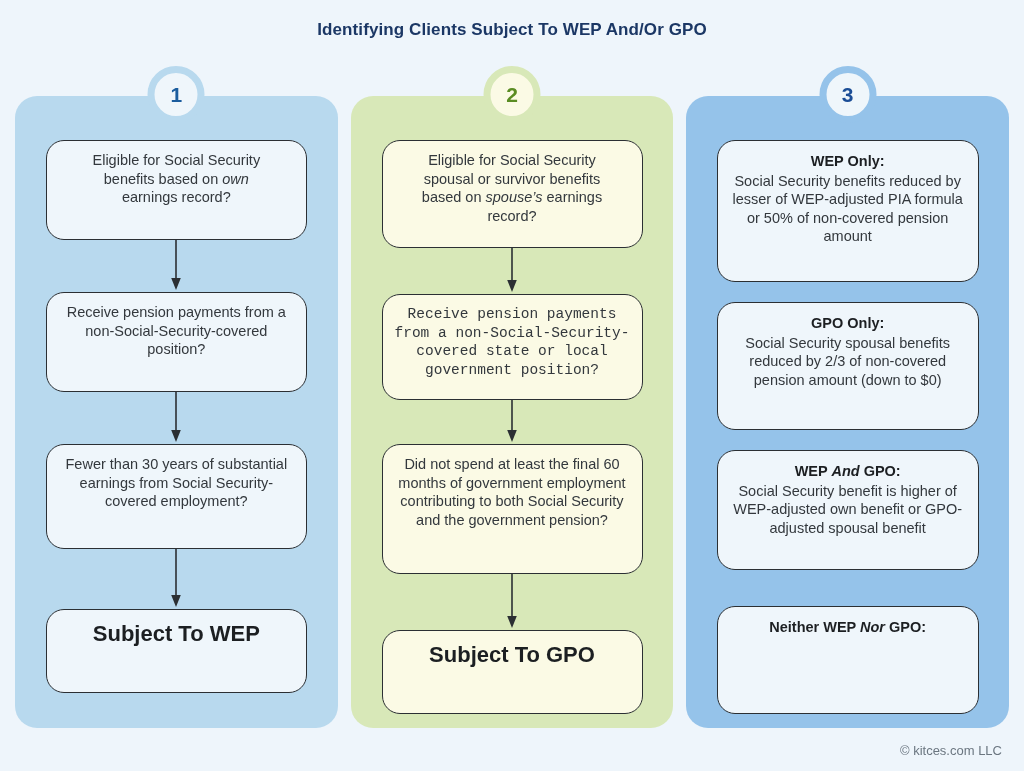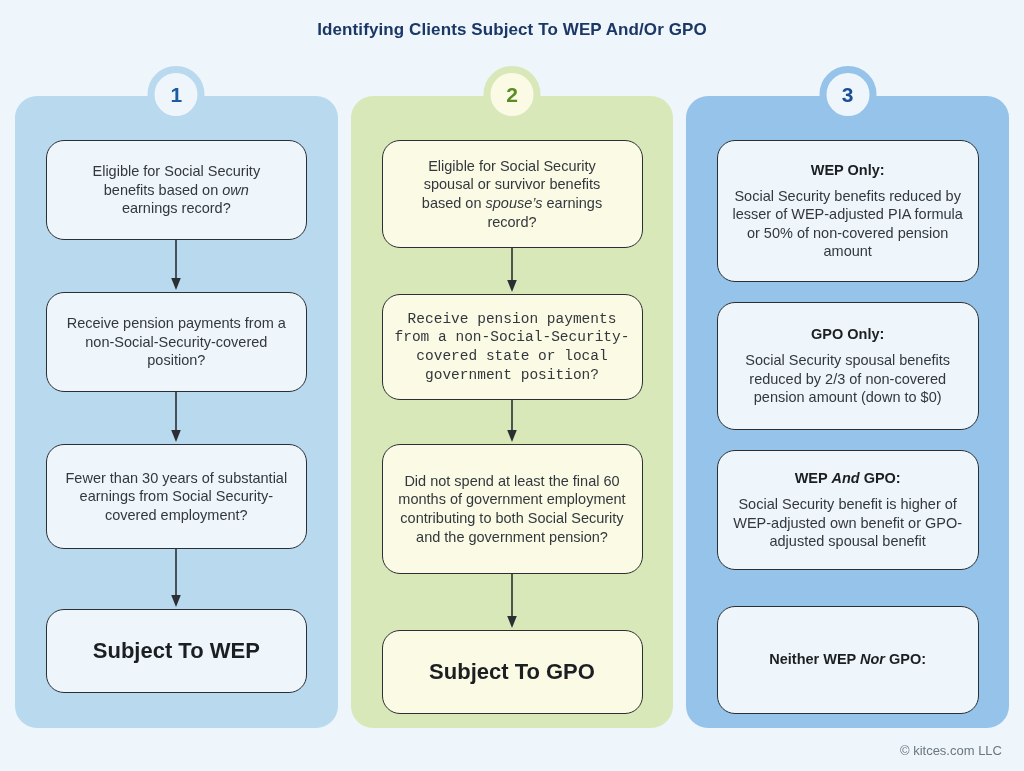--- a/index.html
+++ b/index.html
@@ -88,7 +88,7 @@
     display: flex;
     flex-direction: column;
     align-items: center;
-    justify-content: center;
+    justify-content: flex-start;
     color: #33383d;
     line-height: 1.28;
     padding: 10px 12px;

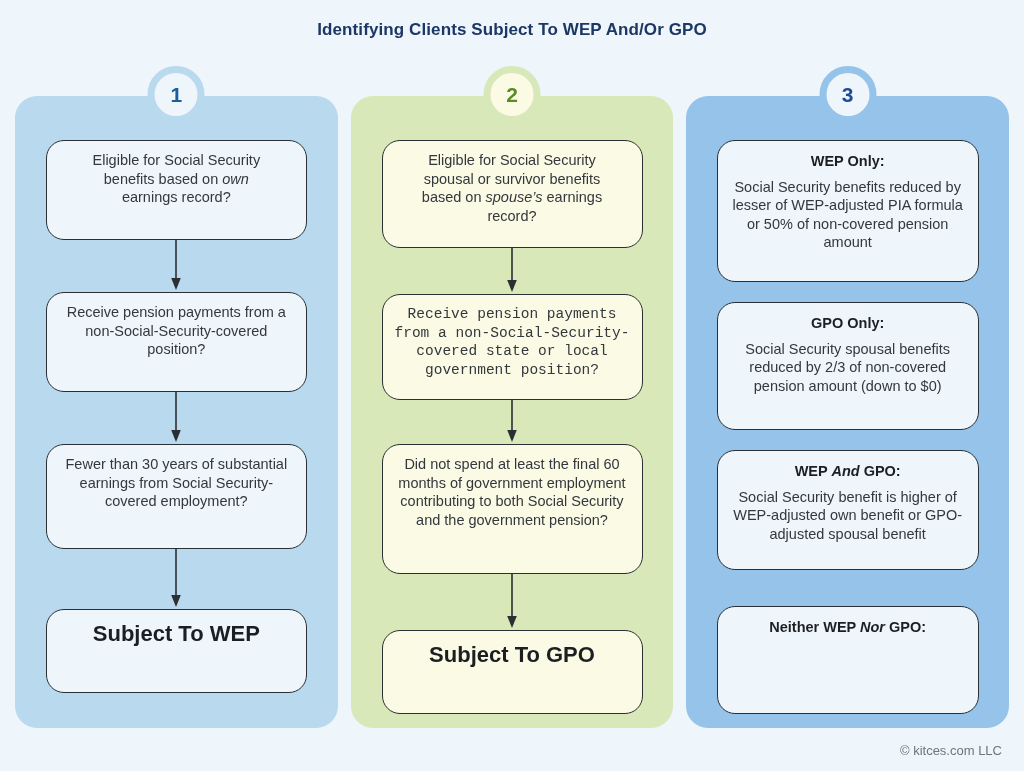--- a/index.html
+++ b/index.html
@@ -121,7 +121,6 @@
     width: 262px;
     font-size: 14.5px;
     padding: 11px 14px;
-    gap: 6px;
   }
   .out-node .hd {
     font-weight: bold;

